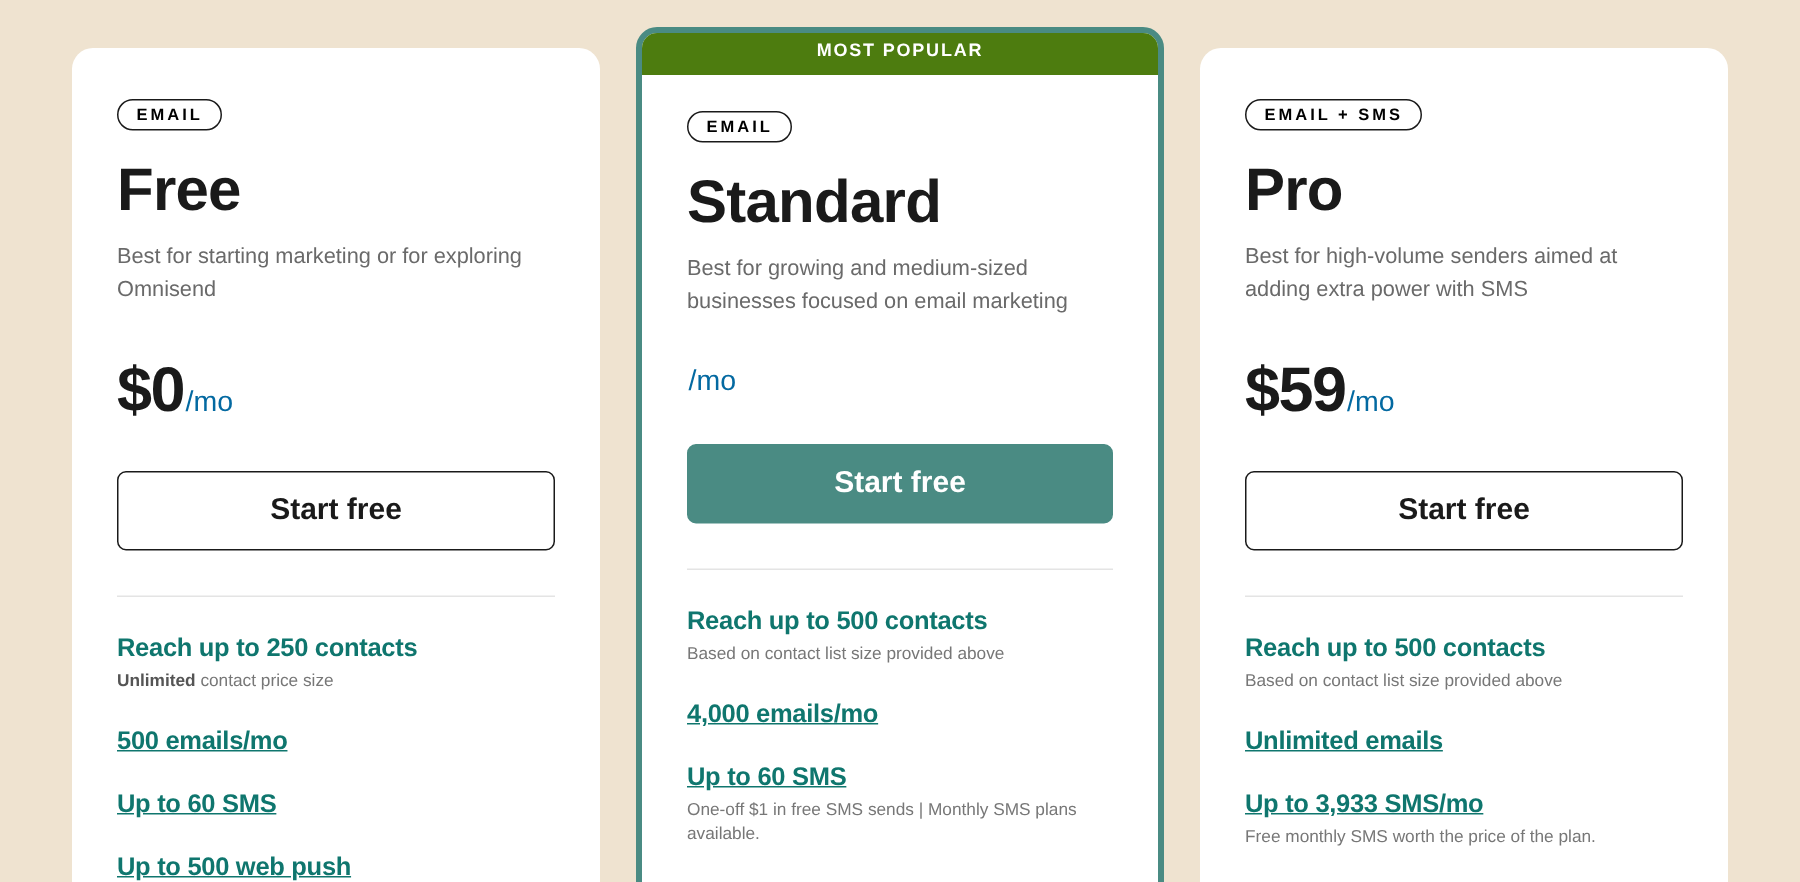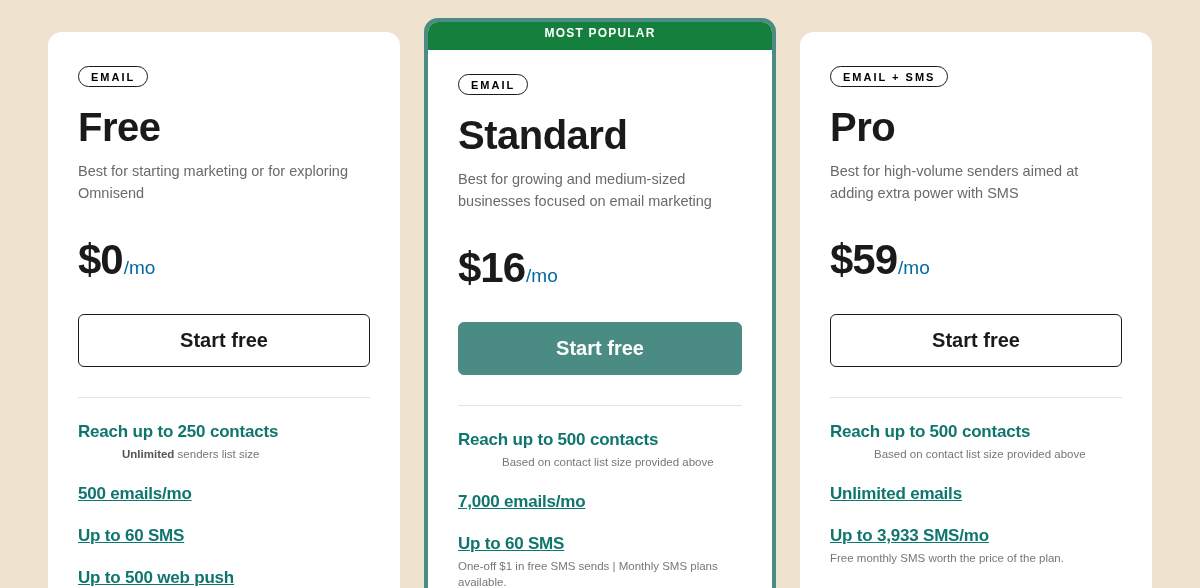--- a/index.html
+++ b/index.html
@@ -33,7 +33,7 @@
       margin-top: 0;
     }
     .popular-banner {
-      background: #15803d;
+      background: #4d7c0f;
       color: #ffffff;
       text-align: center;
       font-size: 12px;

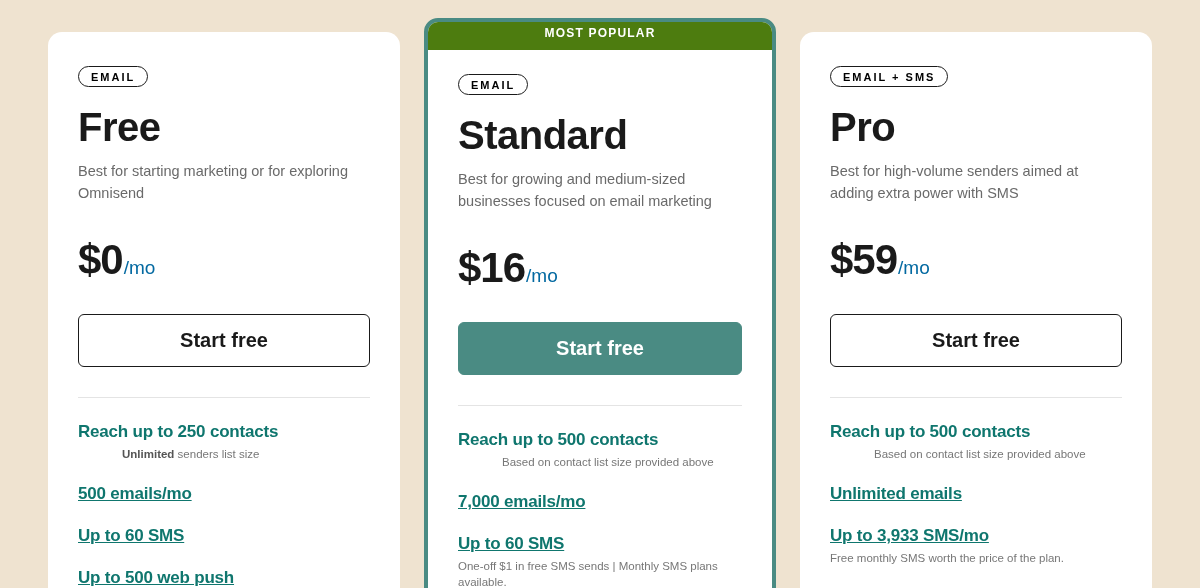--- a/index.html
+++ b/index.html
@@ -159,7 +159,6 @@
       <h2 class="plan-name">Standard</h2>
       <p class="plan-desc">Best for growing and medium-sized businesses focused on email marketing</p>
       <div class="price-row">
-        <span class="price">$16</span>
         <span class="period">/mo</span>
       </div>
       <button class="cta-button">Start free</button>

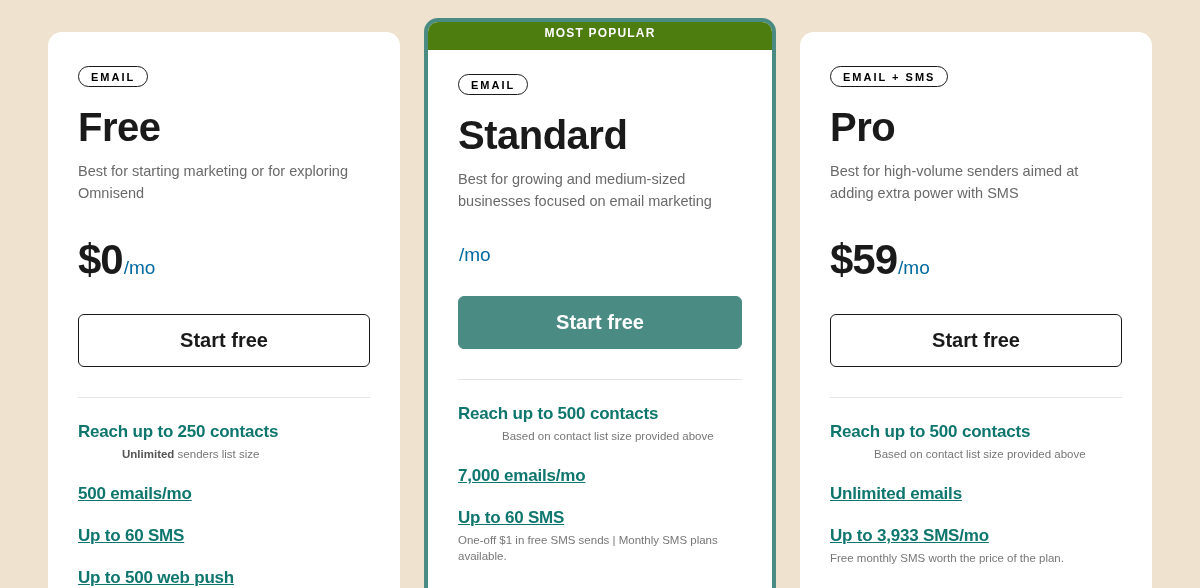--- a/index.html
+++ b/index.html
@@ -127,7 +127,6 @@
     .sub .b {
       font-weight: 700;
       color: #555555;
-      margin-left: 44px;
     }
   </style>
 </head>

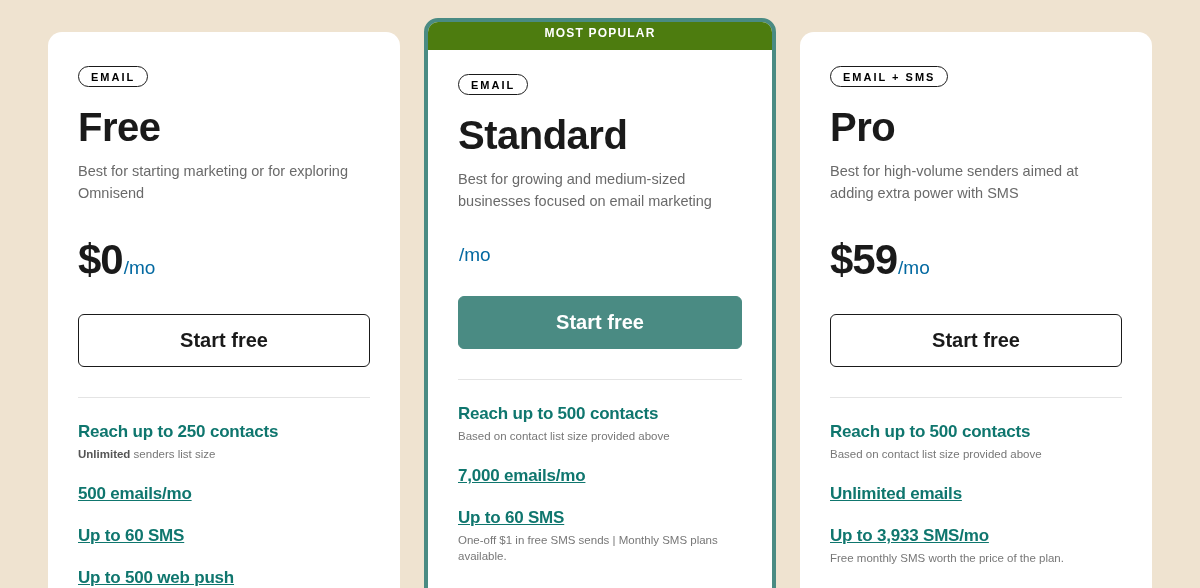--- a/index.html
+++ b/index.html
@@ -145,7 +145,7 @@
     <button class="cta-button">Start free</button>
     <hr class="divider">
     <div class="feature">Reach up to 250 contacts</div>
-    <div class="sub"><span class="b">Unlimited</span><span> senders list size</span></div>
+    <div class="sub"><span class="b">Unlimited</span><span> contact price size</span></div>
     <div class="feature spaced">500 emails/mo</div>
     <div class="feature spaced">Up to 60 SMS</div>
     <div class="feature spaced">Up to 500 web push</div>

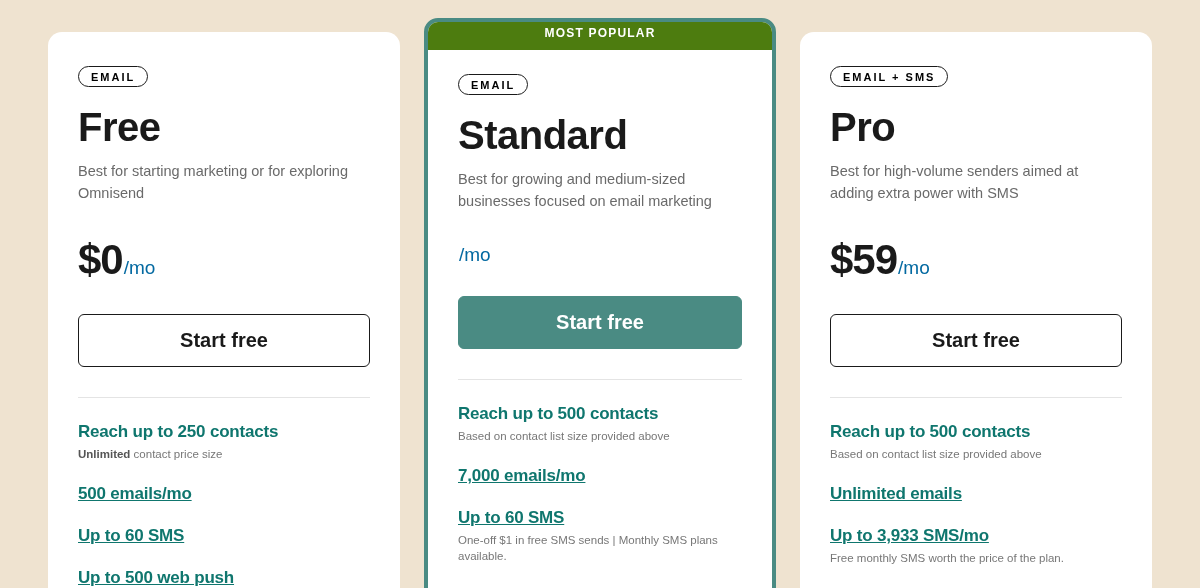--- a/index.html
+++ b/index.html
@@ -164,7 +164,7 @@
       <hr class="divider">
       <div class="feature">Reach up to 500 contacts</div>
       <div class="sub"><span class="b"></span><span>Based on contact list size provided above</span></div>
-      <div class="feature spaced">7,000 emails/mo</div>
+      <div class="feature spaced">4,000 emails/mo</div>
       <div class="feature spaced">Up to 60 SMS</div>
       <div class="sub">One-off $1 in free SMS sends | Monthly SMS plans available.</div>
       

